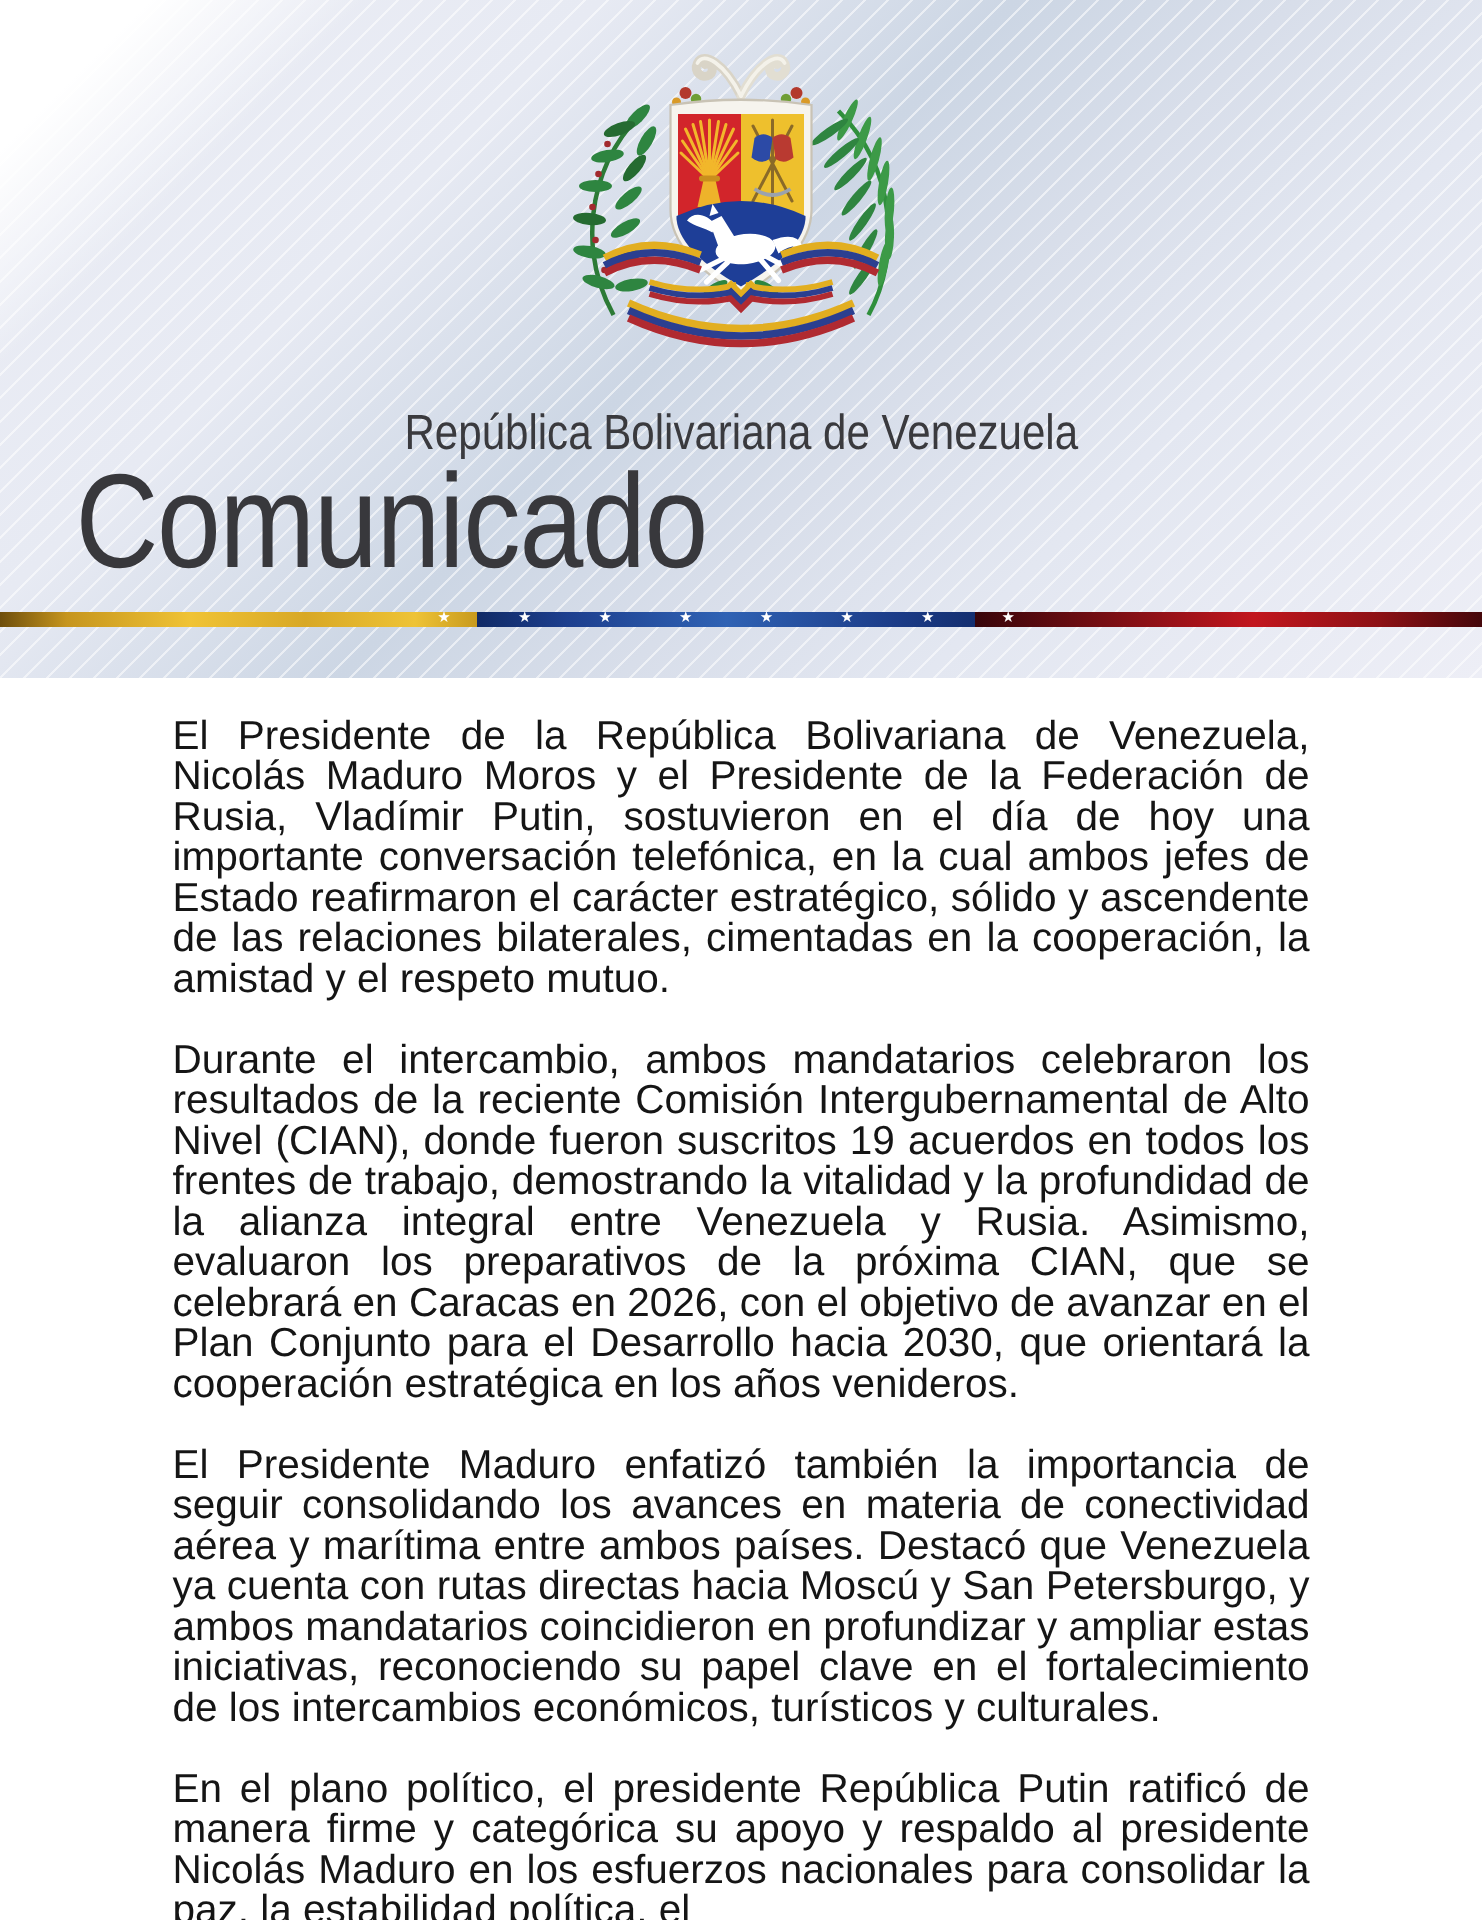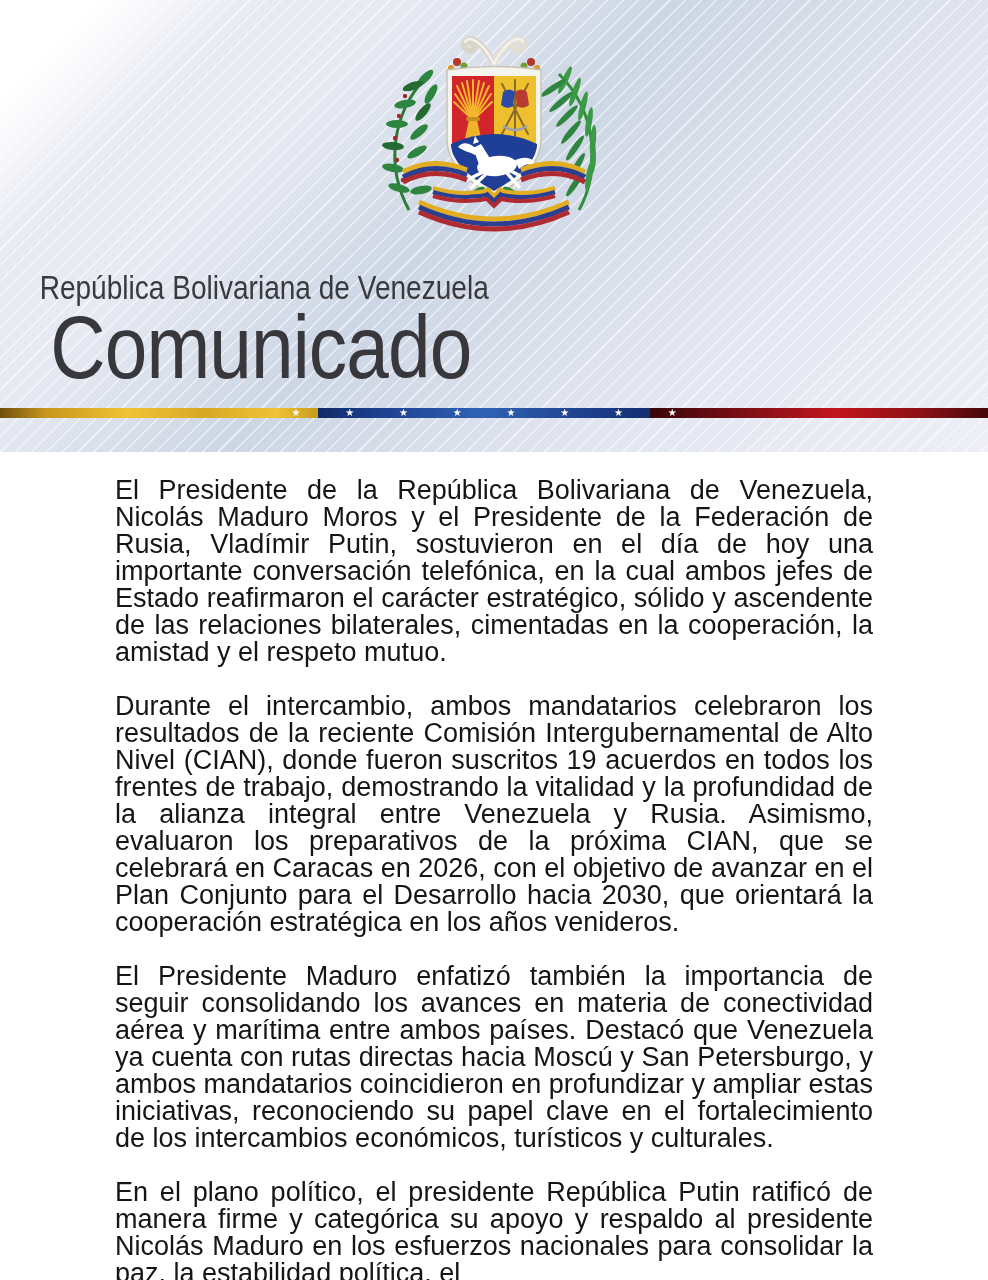--- a/index.html
+++ b/index.html
@@ -17,7 +17,7 @@
   }
   .coa{position:absolute;top:20px;left:50%;transform:translateX(-50%);width:250px;height:245px;}
   .republic{
-    position:absolute;top:271px;left:0;width:100%;text-align:left;
+    position:absolute;top:271px;left:0;width:100%;text-align:center;
     font-size:33px;line-height:34px;color:#3a3a3e;white-space:nowrap;
   }
   .doc-title{

